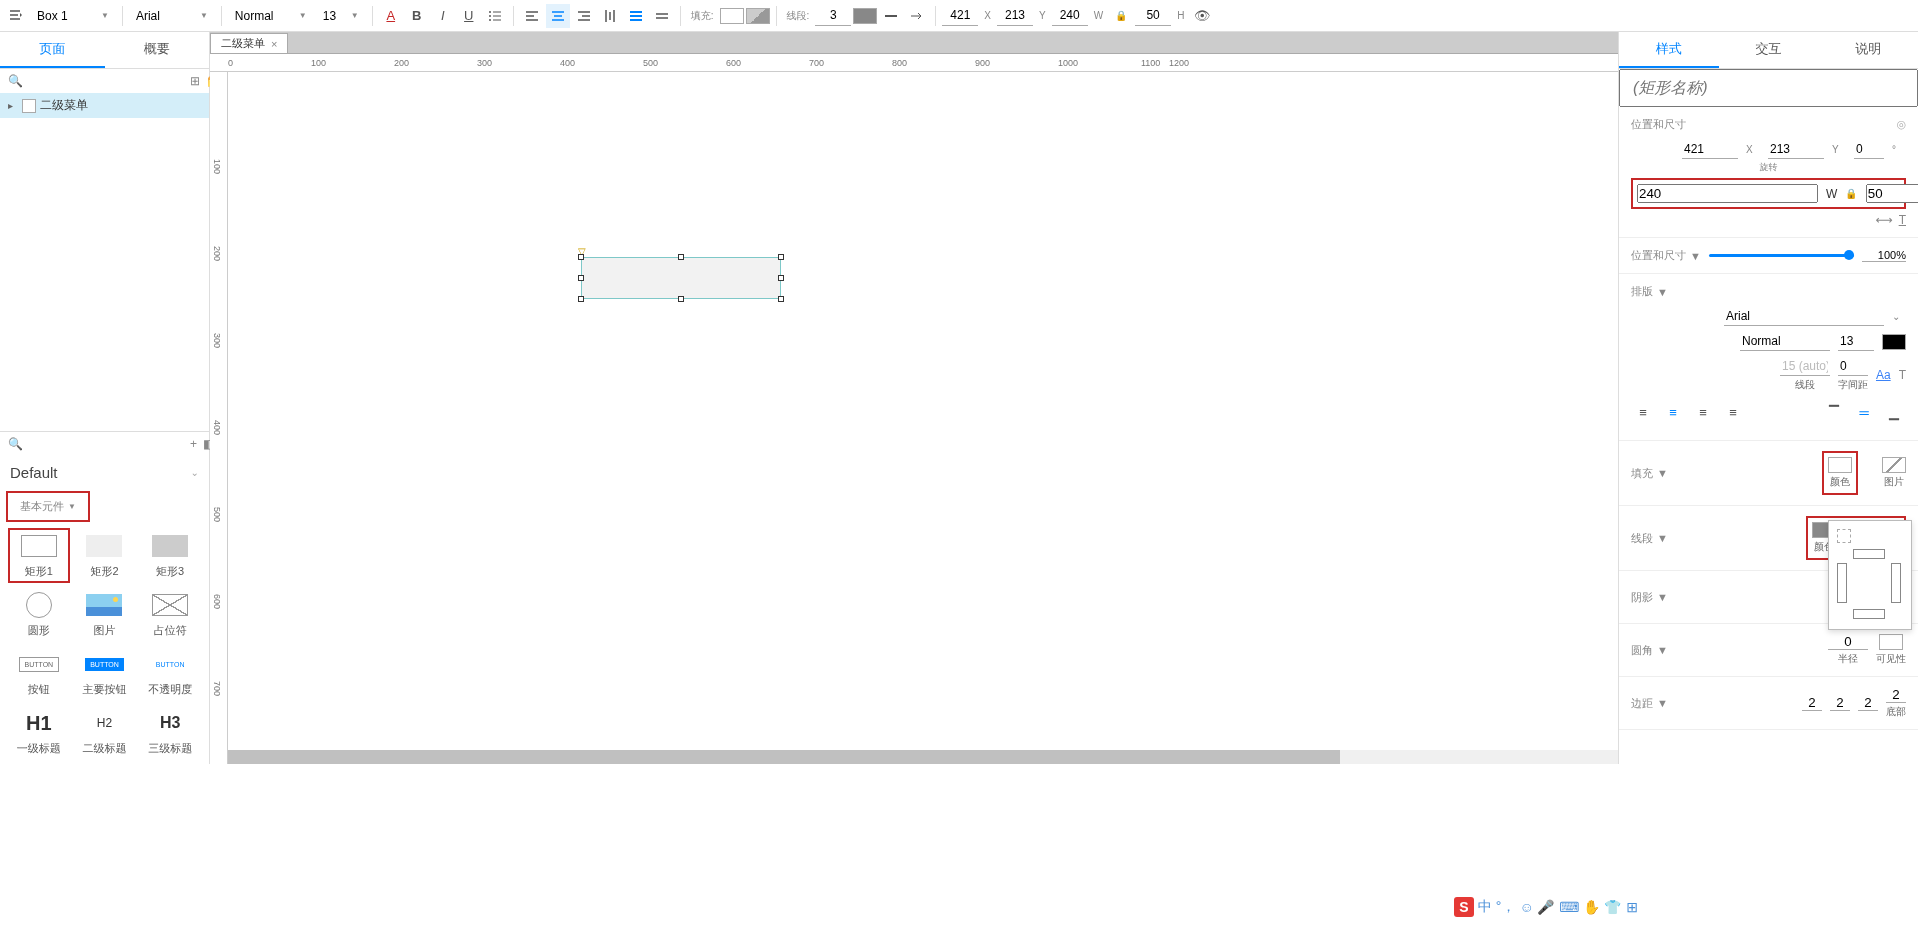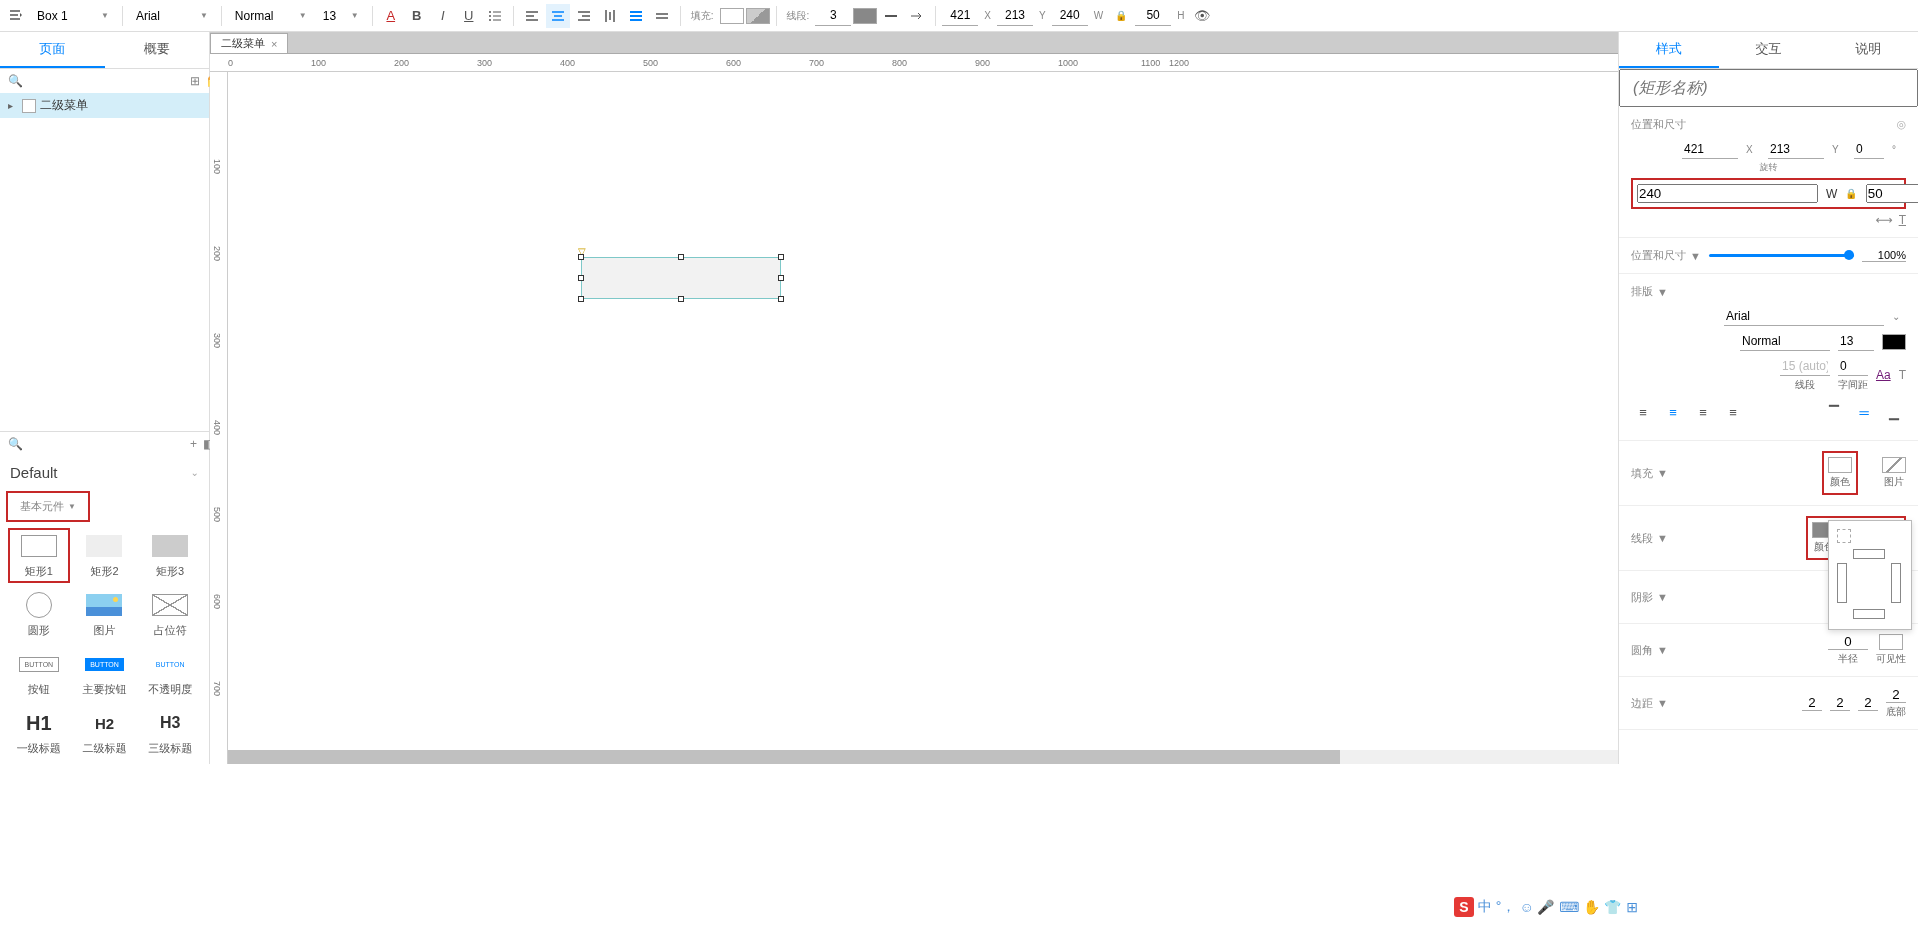--- a/index.html
+++ b/index.html
@@ -401,7 +401,7 @@
               <input style="width: 30px;" value="0">
               <span>字间距</span>
             </div>
-          <span style="text-decoration:underline;color:#701a75">Aa</span>
+          <span style="text-decoration:underline;color:#3b82f6">Aa</span>
           <span style="color:#888">T</span>
         </div>
         <div class="row" style="justify-content:space-between;margin-top:8px">

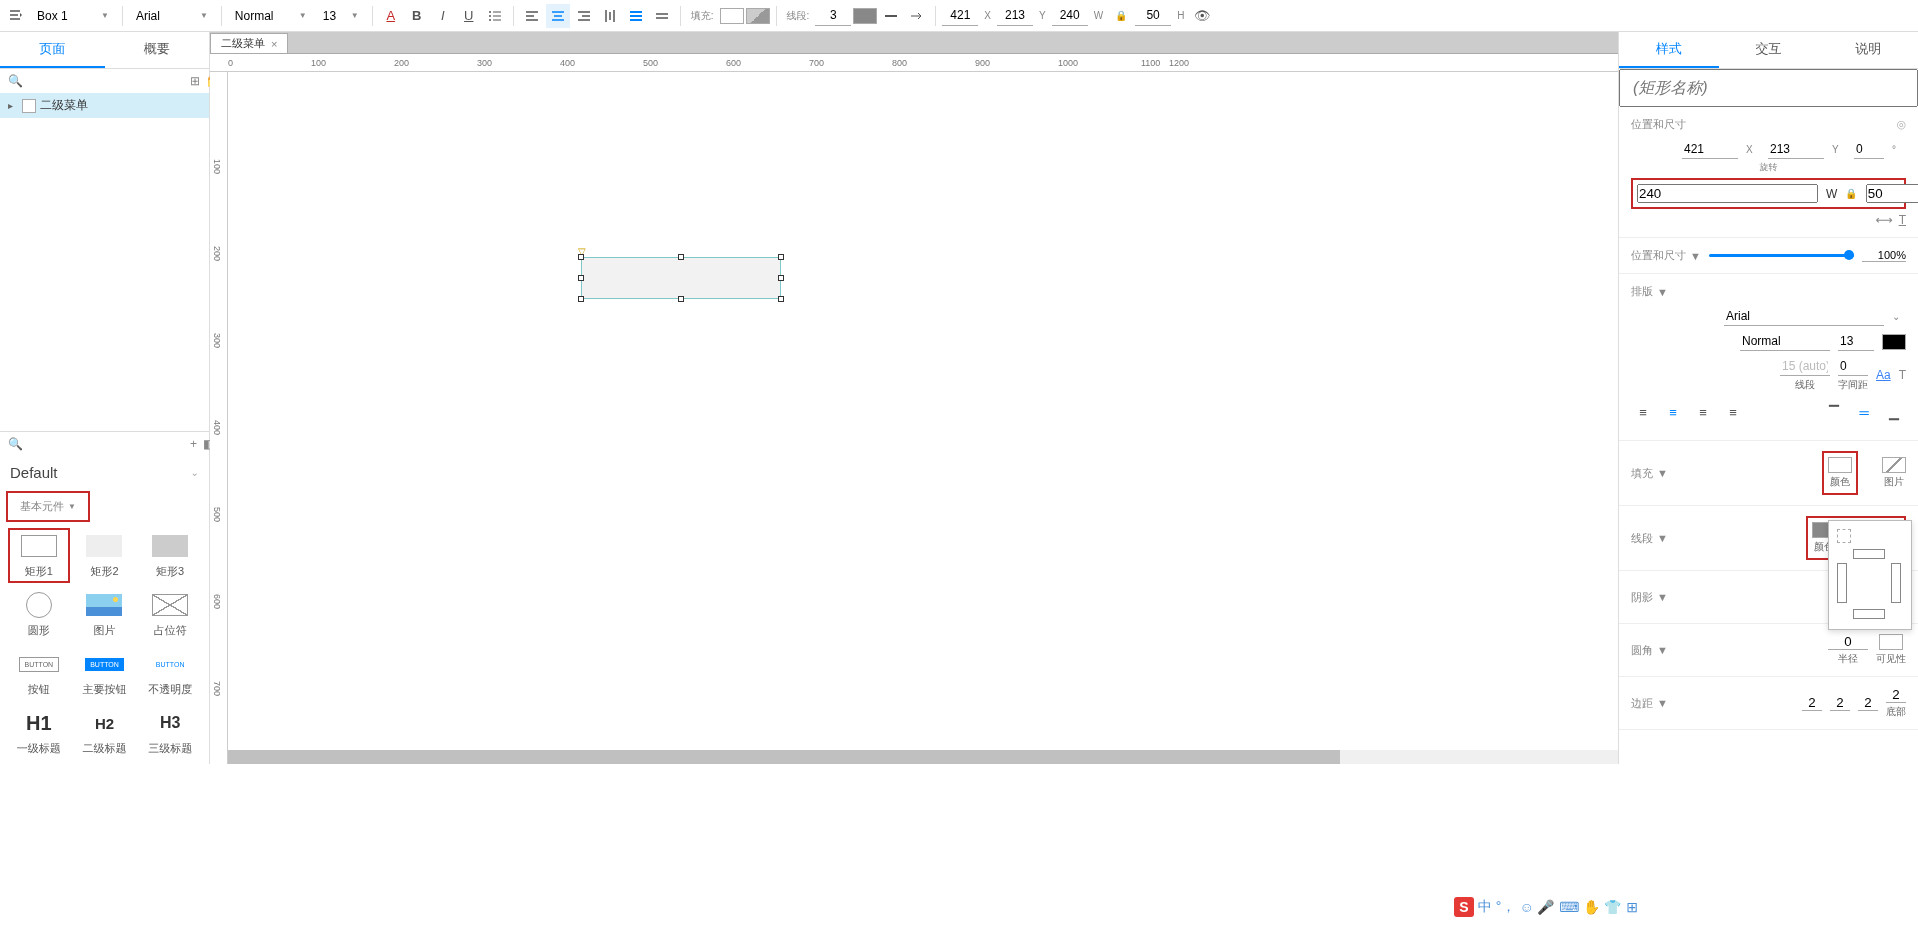--- a/index.html
+++ b/index.html
@@ -278,7 +278,7 @@
               <span class="lbl">一级标题</span>
             </div>
           <div class="cell">
-              <div class="thumb" style="font-size:15px;font-weight:bold">H2</div>
+              <div class="thumb" style="font-size:12px;font-weight:normal">H2</div>
               <span class="lbl">二级标题</span>
             </div>
           <div class="cell">

